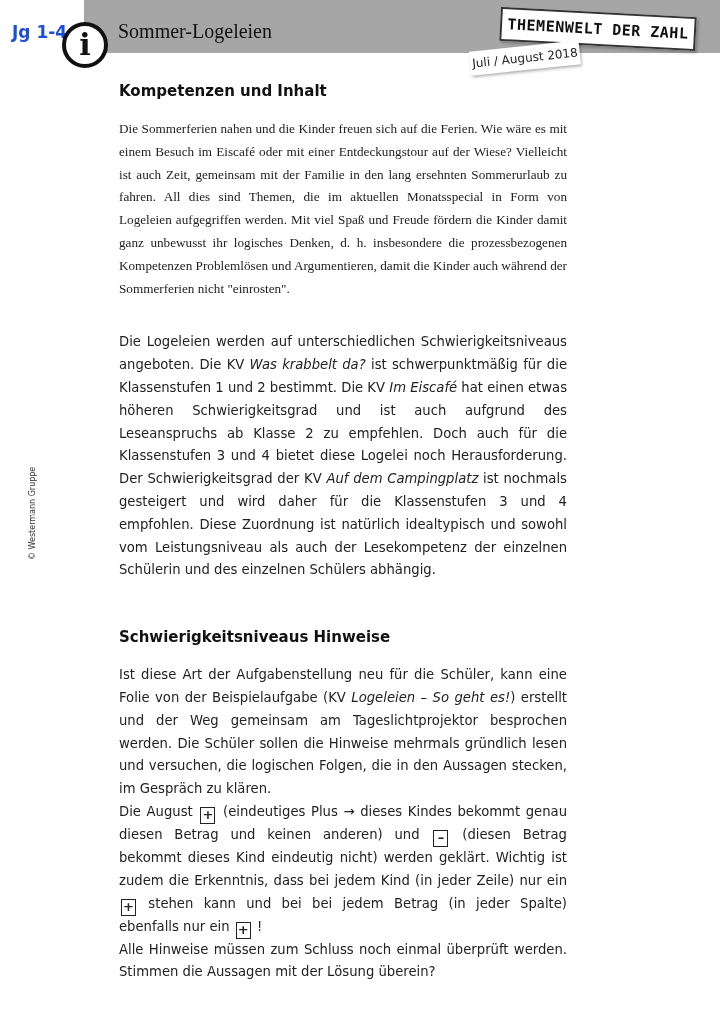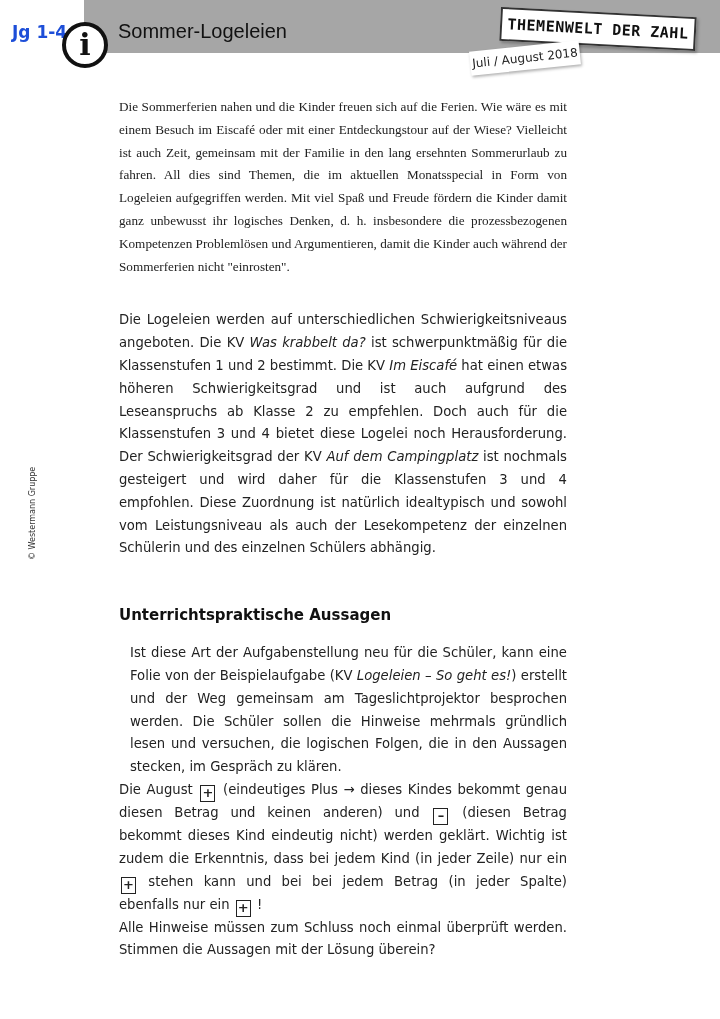--- a/index.html
+++ b/index.html
@@ -30,7 +30,7 @@
     }
     .page-title {
       position: absolute; left: 118px; top: 20px;
-      font-family: Liberation Sans, sans-serif; font-size: 20px; color: #111;
+      font-family: Liberation Serif, serif; font-size: 20px; color: #111;
     }
     .badge-main {
       position: absolute; left: 500px; top: 12px; width: 196px; height: 34px;

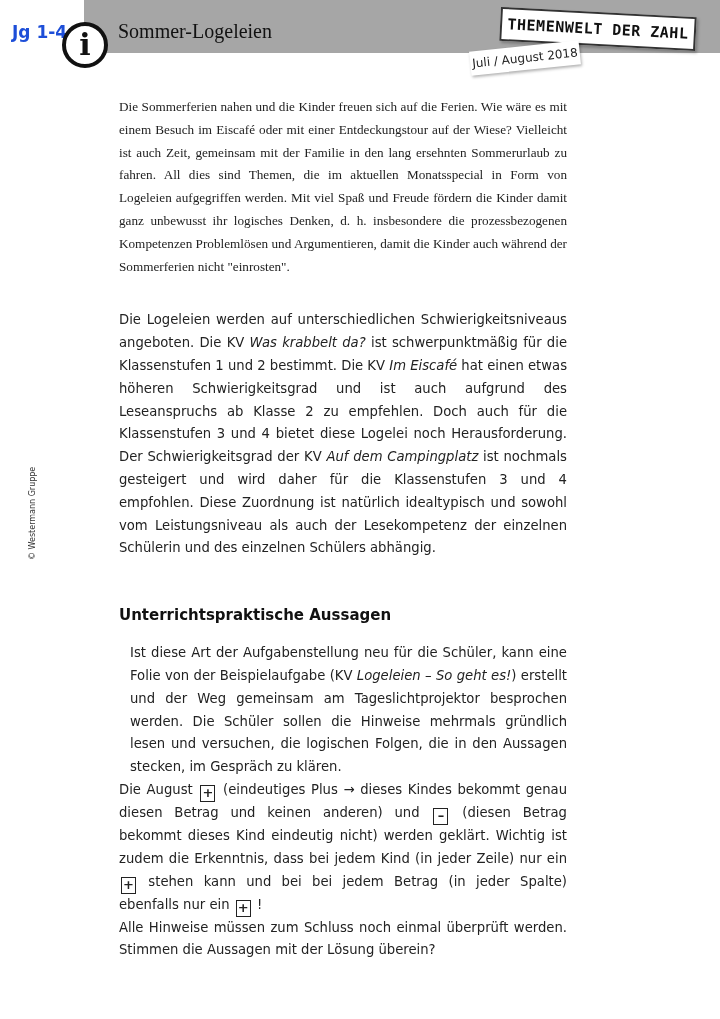--- a/index.html
+++ b/index.html
@@ -96,6 +96,7 @@
 <div class="copyright">© Westermann Gruppe</div>
 
 <div class="content">
+  <h2 class="h1">Kompetenzen und Inhalt</h2>
   <p class="p1">Die Sommerferien nahen und die Kinder freuen sich auf die Ferien. Wie wäre es mit einem Besuch im Eiscafé oder mit einer Entdeckungstour auf der Wiese? Vielleicht ist auch Zeit, gemeinsam mit der Familie in den lang ersehnten Sommerurlaub zu fahren. All dies sind Themen, die im aktuellen Monatsspecial in Form von Logeleien aufgegriffen werden. Mit viel Spaß und Freude fördern die Kinder damit ganz unbewusst ihr logisches Denken, d. h. insbesondere die prozessbezogenen Kompetenzen Problemlösen und Argumentieren, damit die Kinder auch während der Sommerferien nicht "einrosten".</p>
   <p class="p2">
     <span>Die Logeleien werden auf unterschiedlichen Schwierigkeitsniveaus angeboten. Die KV </span><em>Was krabbelt da?</em><span> ist schwerpunktmäßig für die Klassenstufen 1 und 2 bestimmt. Die KV </span><em>Im Eiscafé</em><span> hat einen etwas höheren Schwierigkeitsgrad und ist auch aufgrund des Leseanspruchs ab Klasse 2 zu empfehlen. Doch auch für die Klassenstufen 3 und 4 bietet diese Logelei noch Herausforderung. Der Schwierigkeitsgrad der KV </span><em>Auf dem Campingplatz</em><span> ist nochmals gesteigert und wird daher für die Klassenstufen 3 und 4 empfohlen. Diese Zuordnung ist natürlich idealtypisch und sowohl vom Leistungsniveau als auch der Lesekompetenz der einzelnen Schülerin und des einzelnen Schülers abhängig.</span>

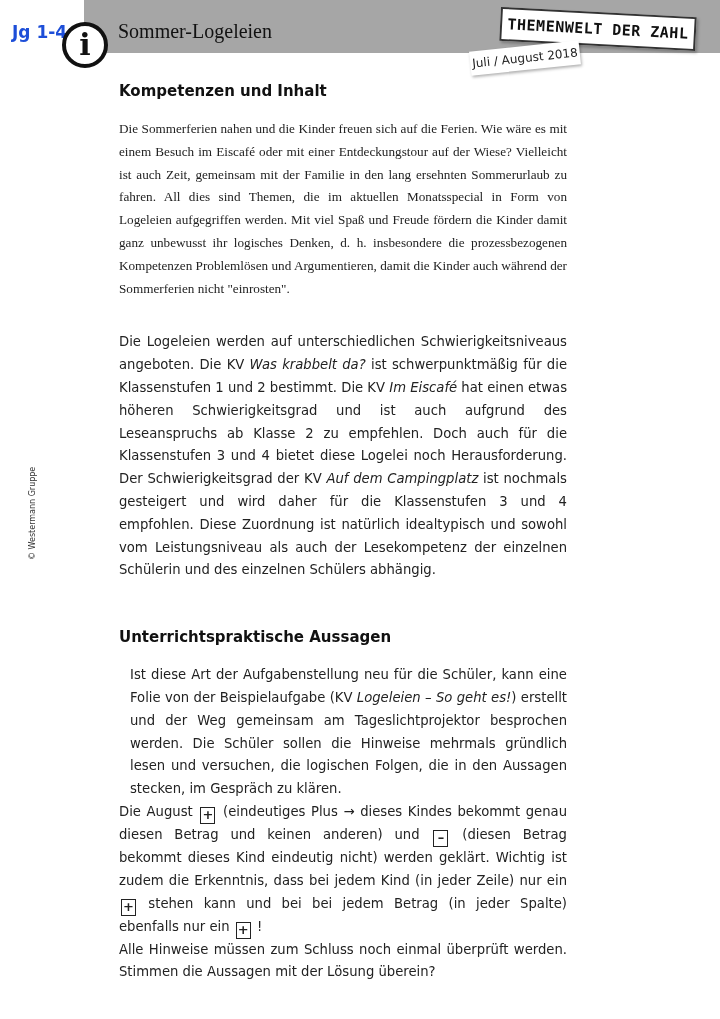--- a/index.html
+++ b/index.html
@@ -102,7 +102,7 @@
     <span>Die Logeleien werden auf unterschiedlichen Schwierigkeitsniveaus angeboten. Die KV </span><em>Was krabbelt da?</em><span> ist schwerpunktmäßig für die Klassenstufen 1 und 2 bestimmt. Die KV </span><em>Im Eiscafé</em><span> hat einen etwas höheren Schwierigkeitsgrad und ist auch aufgrund des Leseanspruchs ab Klasse 2 zu empfehlen. Doch auch für die Klassenstufen 3 und 4 bietet diese Logelei noch Herausforderung. Der Schwierigkeitsgrad der KV </span><em>Auf dem Campingplatz</em><span> ist nochmals gesteigert und wird daher für die Klassenstufen 3 und 4 empfohlen. Diese Zuordnung ist natürlich idealtypisch und sowohl vom Leistungsniveau als auch der Lesekompetenz der einzelnen Schülerin und des einzelnen Schülers abhängig.</span>
   </p>
 
-  <h2 class="h2s">Unterrichtspraktische Aussagen</h2>
+  <h2 class="h2s">Schwierigkeitsniveaus Hinweise</h2>
   <p class="p3">
     <span>Ist diese Art der Aufgabenstellung neu für die Schüler, kann eine Folie von der Beispielaufgabe (KV </span><em>Logeleien – So geht es!</em><span>) erstellt und der Weg gemeinsam am Tageslichtprojektor besprochen werden. Die Schüler sollen die Hinweise mehrmals gründlich lesen und versuchen, die logischen Folgen, die in den Aussagen stecken, im Gespräch zu klären.</span>
   </p>

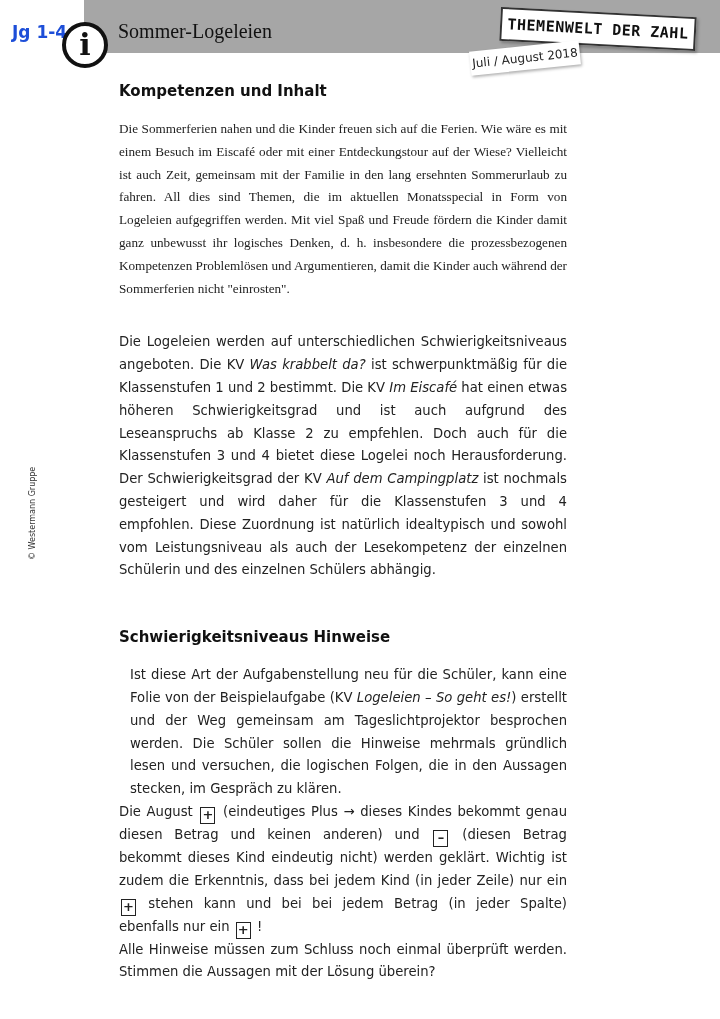--- a/index.html
+++ b/index.html
@@ -67,7 +67,7 @@
     .p1 { margin-top: 16px; font-family: Liberation Serif, serif; }
     .p2 { margin-top: 31px; }
     .h2s { margin-top: 44px; }
-    .p3 { margin-top: 16px; margin-left: 11px; }
+    .p3 { margin-top: 16px; }
     .box {
       display: inline-block; width: 13px; height: 15px; border: 1px solid #222;
       text-align: center; line-height: 14px; font-size: 13px; font-weight: bold;

